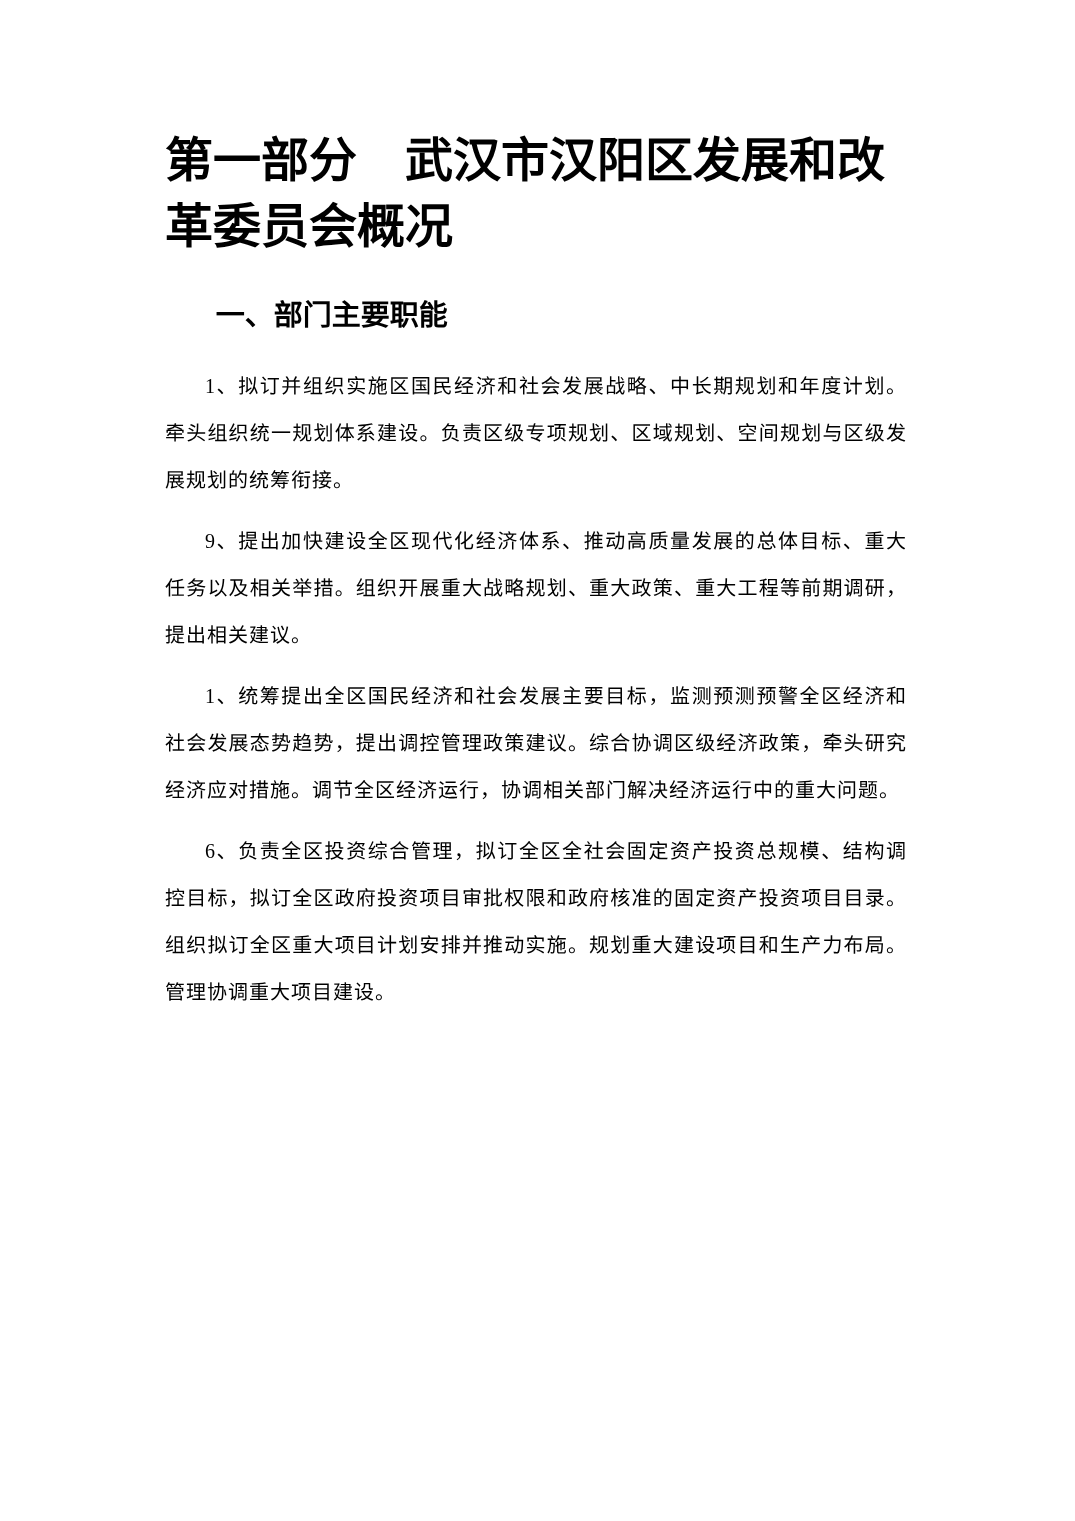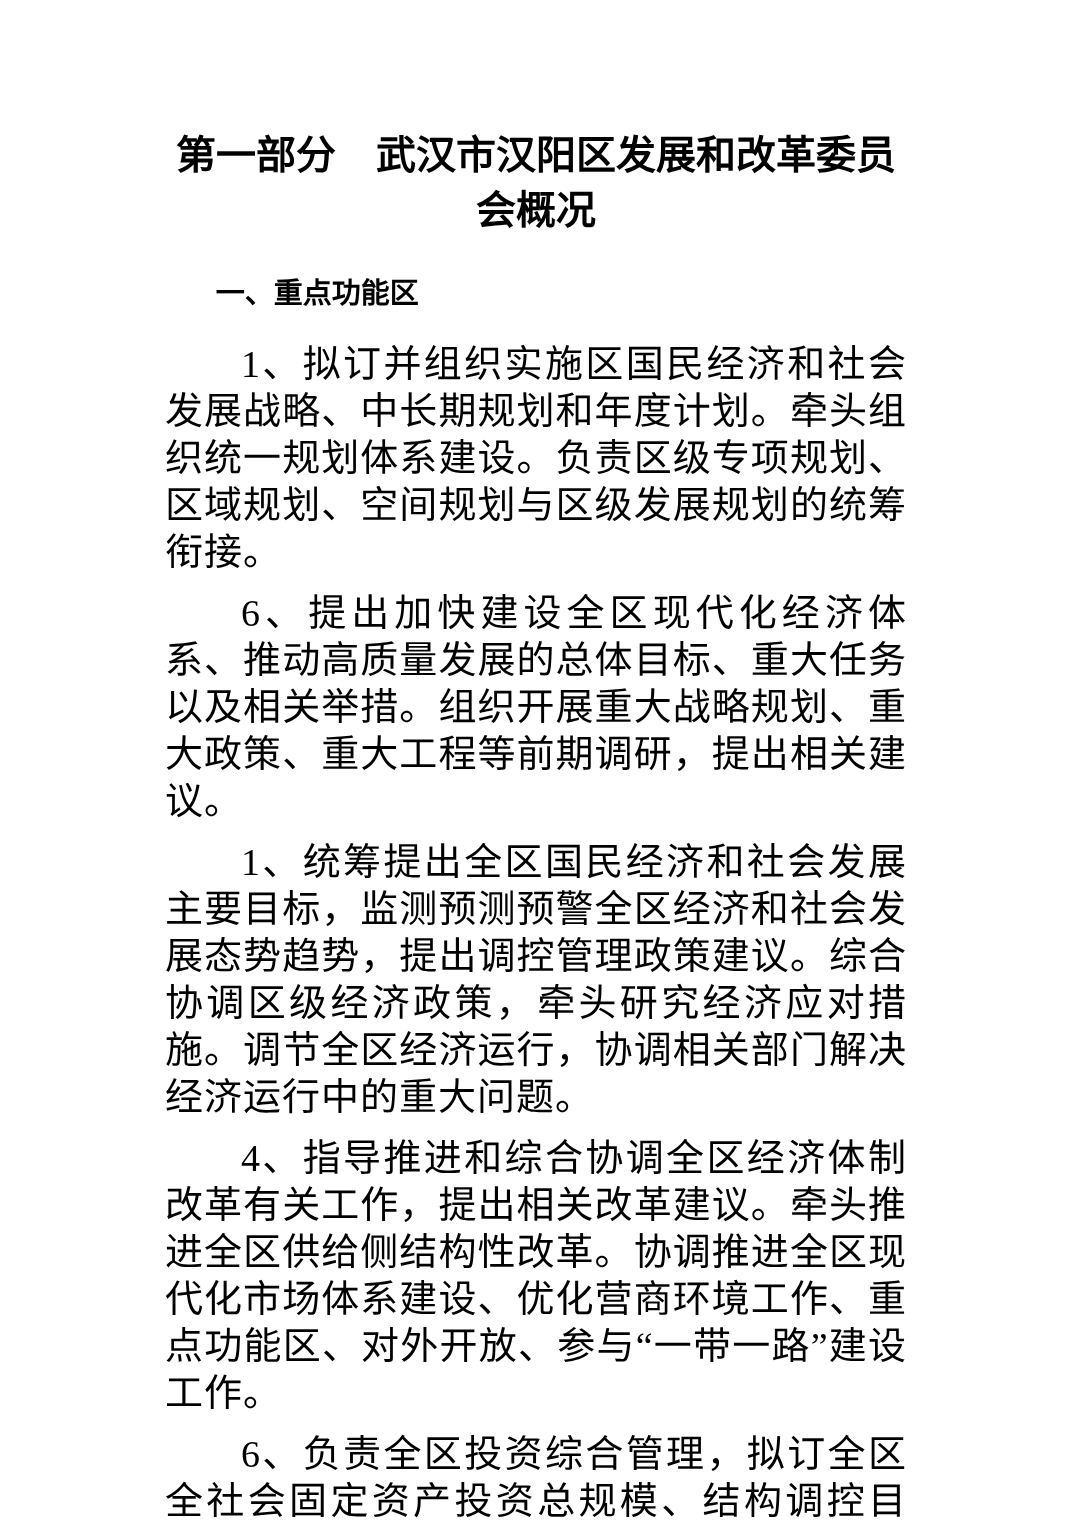--- a/index.html
+++ b/index.html
@@ -23,10 +23,10 @@
   }
   .doc-title {
     margin: 0 0 38px 0;
-    font-size: 40px;
+    font-size: 48px;
     font-weight: bold;
     line-height: 1.38;
-    text-align: center;
+    text-align: left;
     font-family: "Liberation Serif", "DejaVu Serif", serif;
     color: #000000;
   }

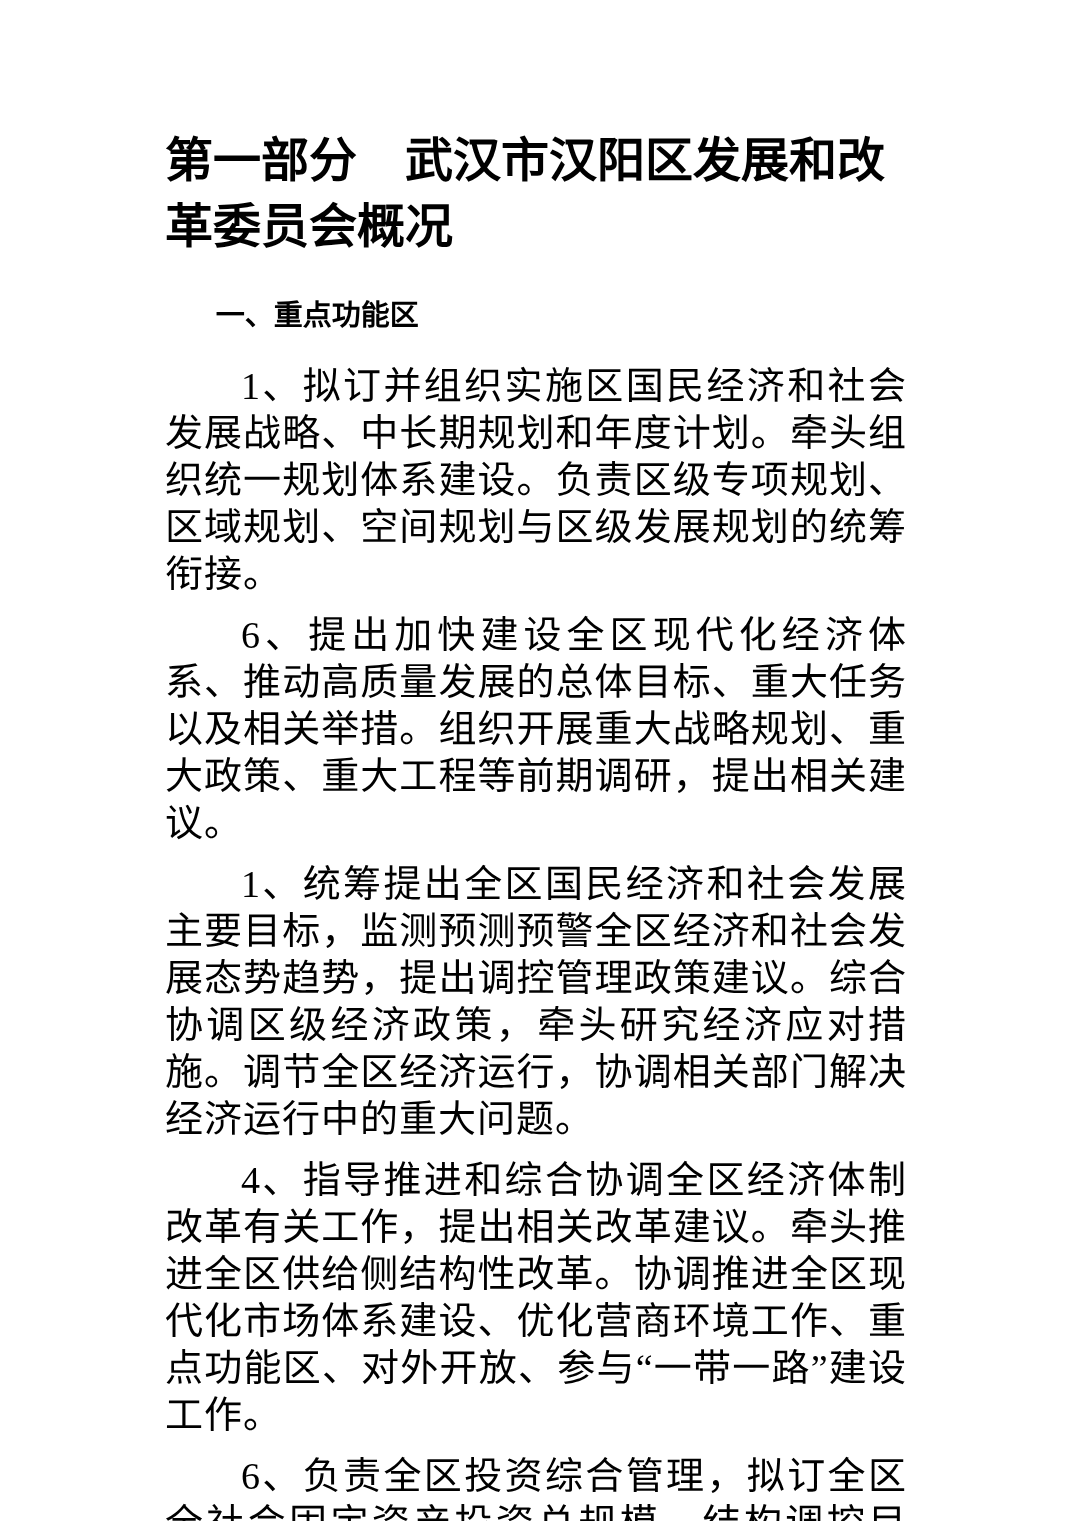--- a/index.html
+++ b/index.html
@@ -57,7 +57,7 @@
 <div class="page">
   <h1 class="doc-title">第一部分　武汉市汉阳区发展和改革委员会概况</h1>
 
-  <h2 class="section-heading">一、重点功能区</h2>
+  <h2 class="section-heading">一、部门主要职能</h2>
 
   <p class="body-para">1、拟订并组织实施区国民经济和社会发展战略、中长期规划和年度计划。牵头组织统一规划体系建设。负责区级专项规划、区域规划、空间规划与区级发展规划的统筹衔接。</p>
 

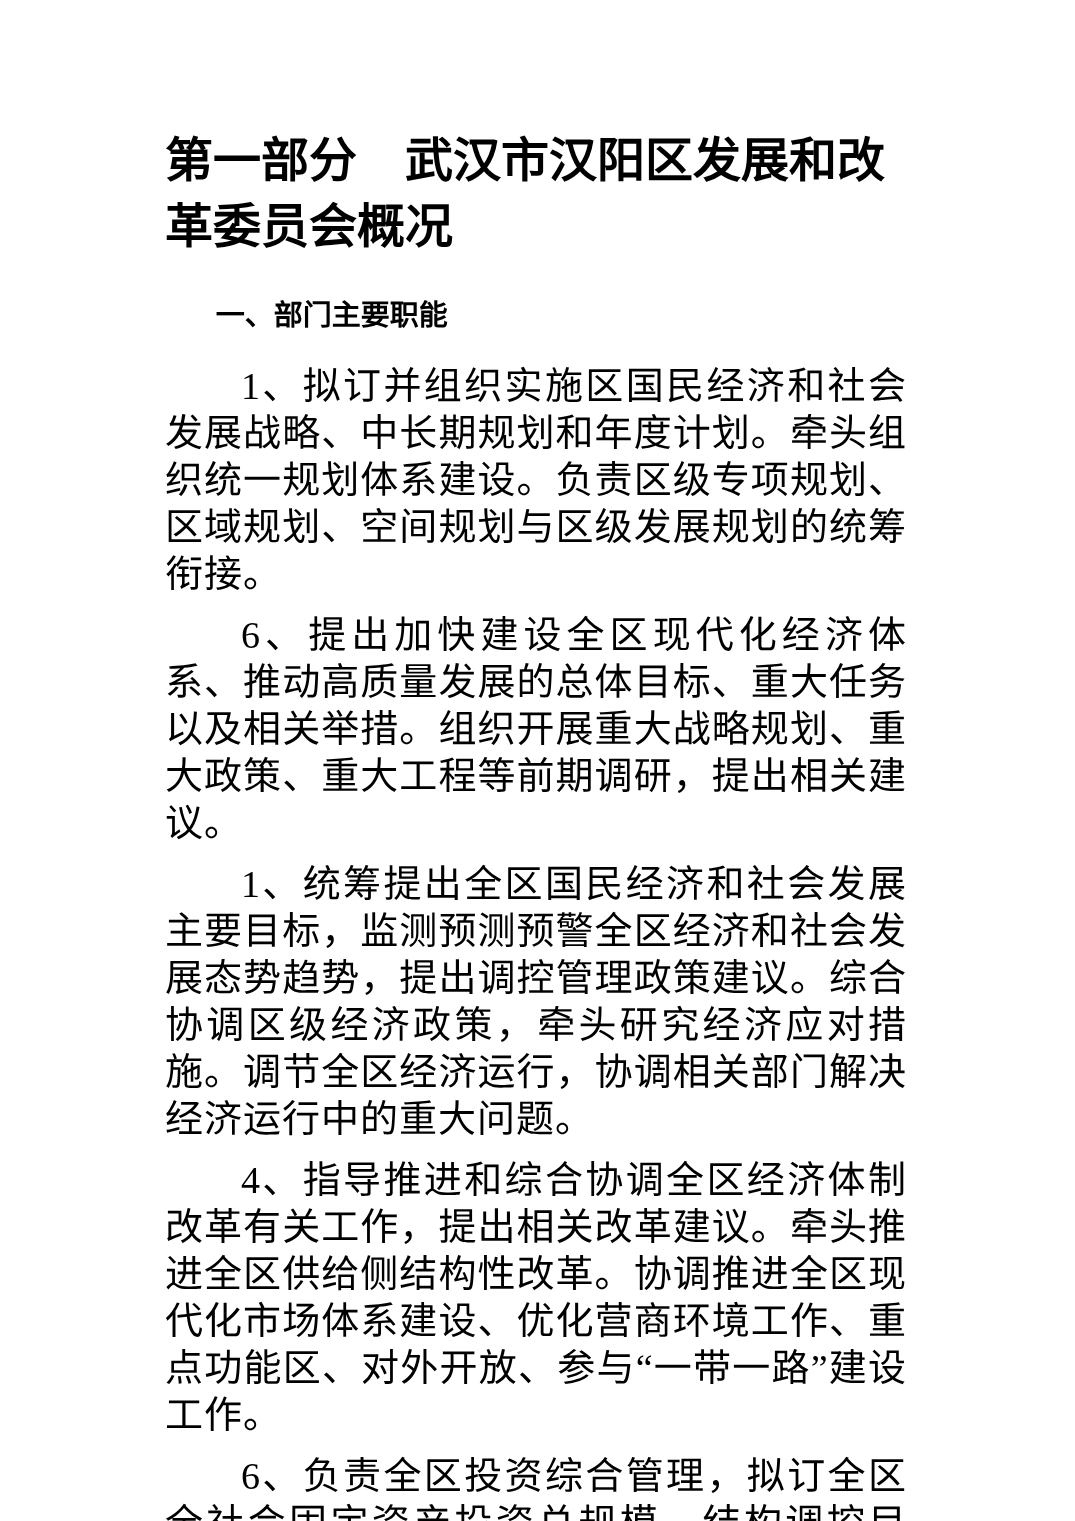--- a/index.html
+++ b/index.html
@@ -41,7 +41,7 @@
   }
   .body-para {
     margin: 0 0 14px 0;
-    font-size: 38px;
+    font-size: 20px;
     line-height: 47px;
     letter-spacing: 1px;
     text-indent: 2em;

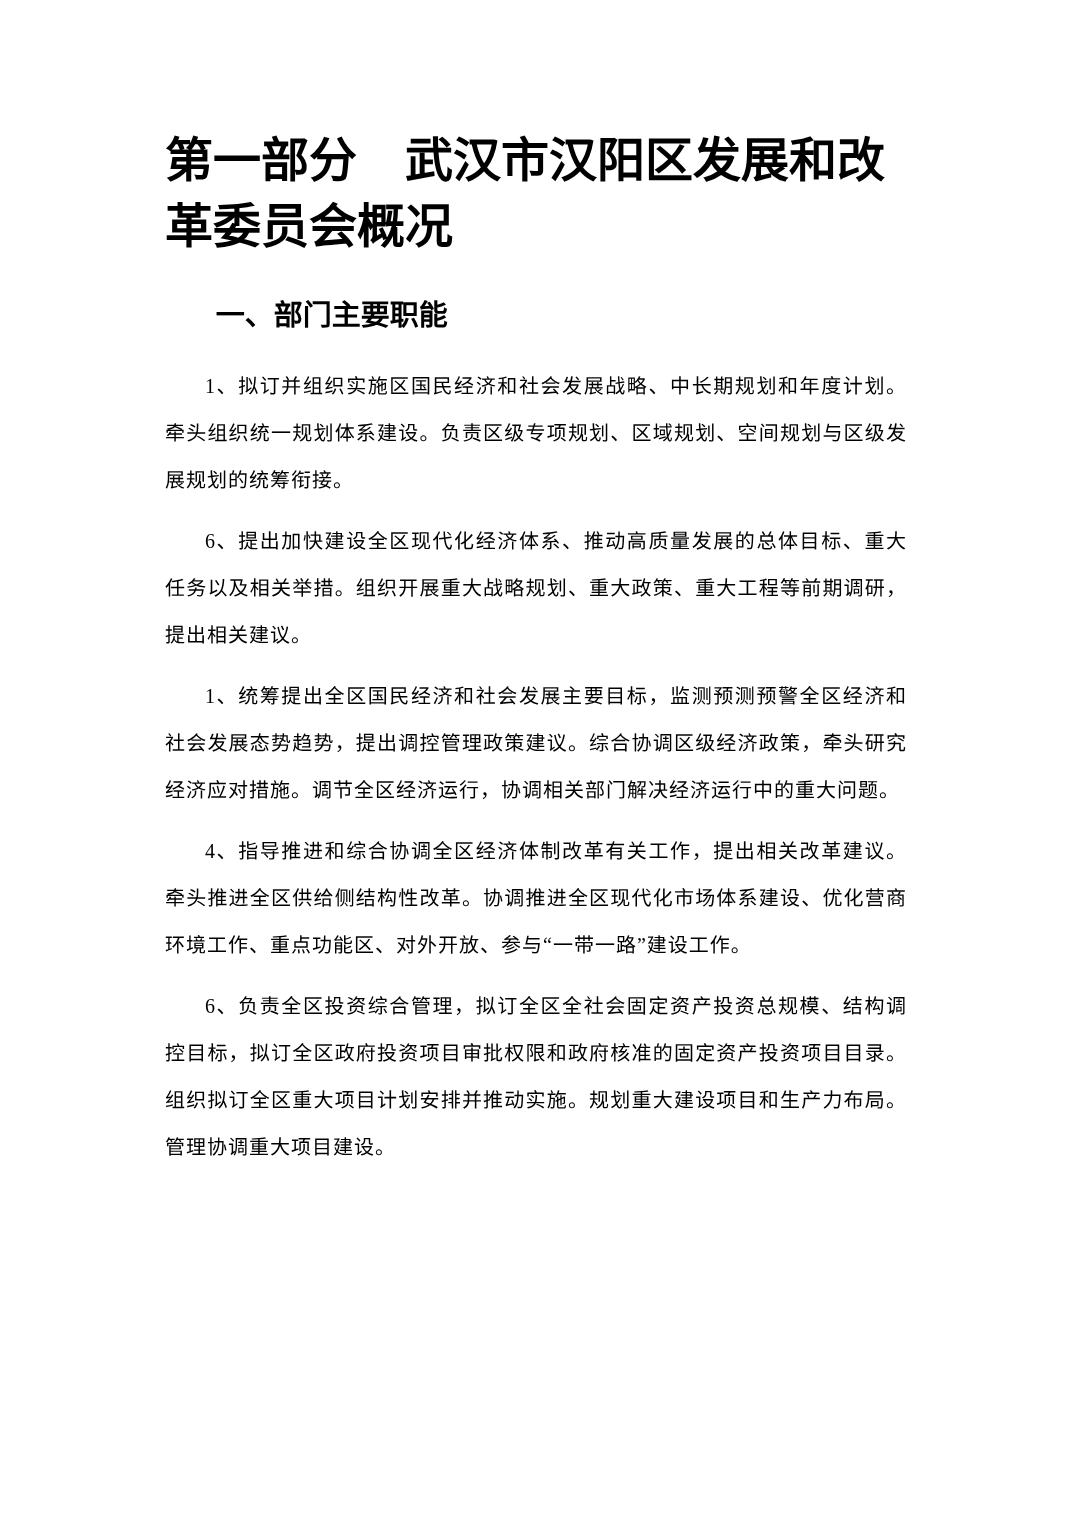--- a/index.html
+++ b/index.html
@@ -61,7 +61,7 @@
 
   <p class="body-para">1、拟订并组织实施区国民经济和社会发展战略、中长期规划和年度计划。牵头组织统一规划体系建设。负责区级专项规划、区域规划、空间规划与区级发展规划的统筹衔接。</p>
 
-  <p class="body-para">6、提出加快建设全区现代化经济体系、推动高质量发展的总体目标、重大任务以及相关举措。组织开展重大战略规划、重大政策、重大工程等前期调研，提出相关建议。</p>
+  <p class="body-para">9、提出加快建设全区现代化经济体系、推动高质量发展的总体目标、重大任务以及相关举措。组织开展重大战略规划、重大政策、重大工程等前期调研，提出相关建议。</p>
 
   <p class="body-para">1、统筹提出全区国民经济和社会发展主要目标，监测预测预警全区经济和社会发展态势趋势，提出调控管理政策建议。综合协调区级经济政策，牵头研究经济应对措施。调节全区经济运行，协调相关部门解决经济运行中的重大问题。</p>
 

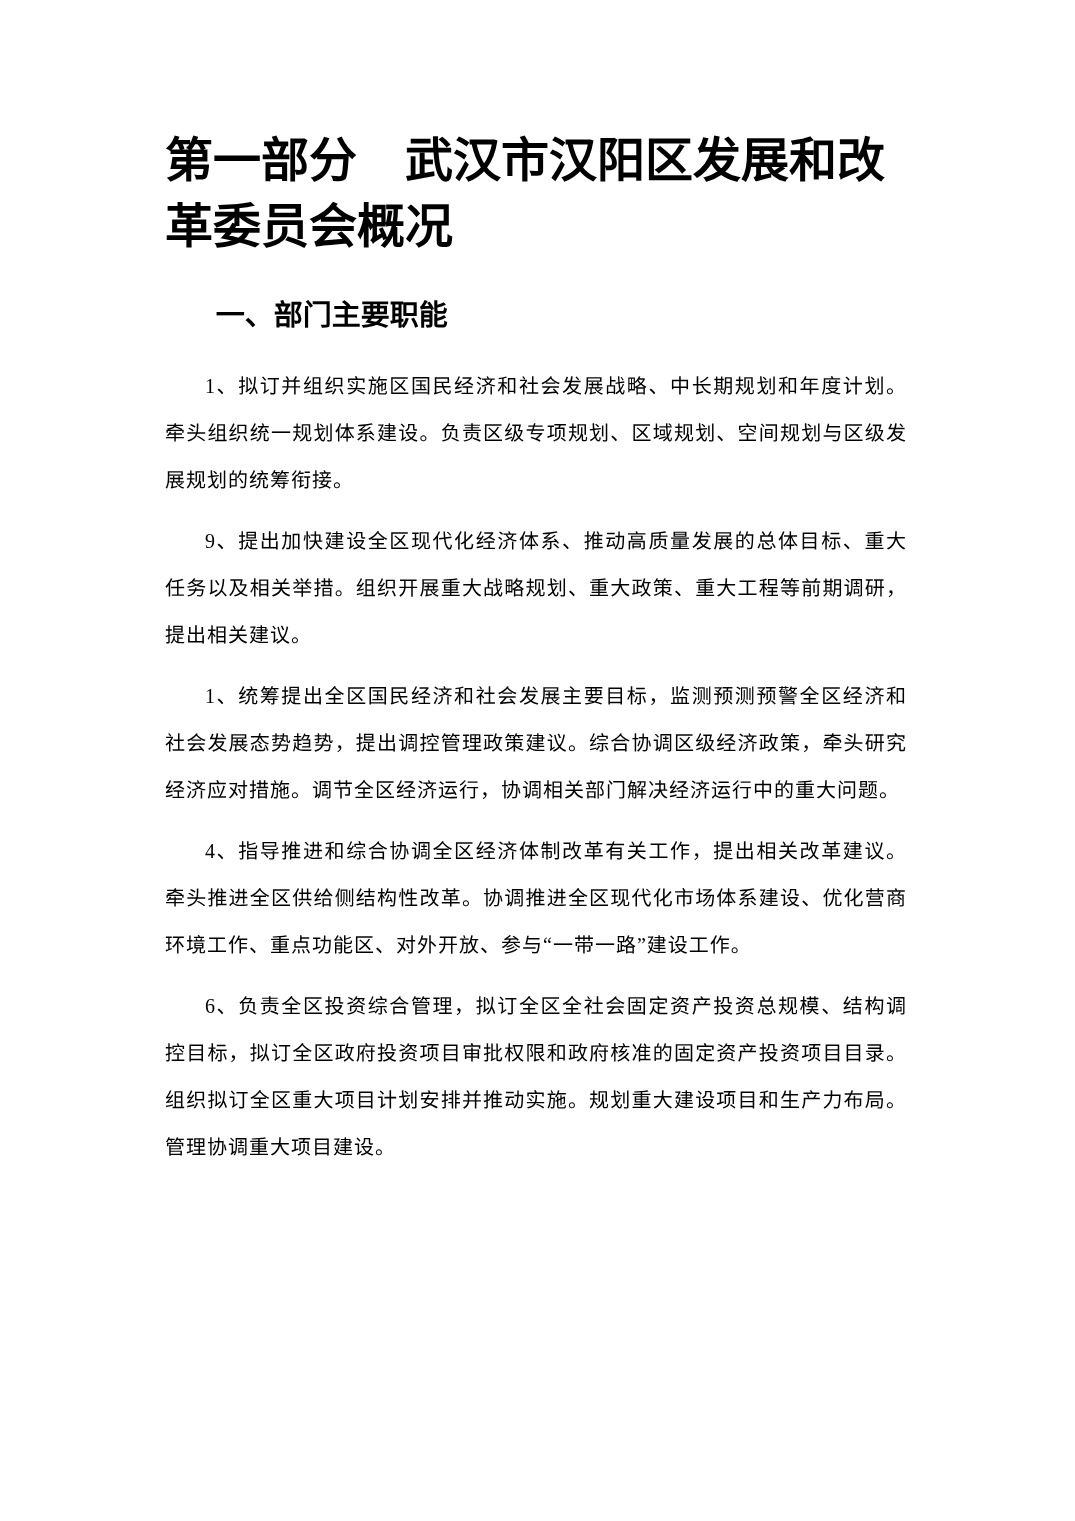--- a/index.html
+++ b/index.html
@@ -65,7 +65,6 @@
 
   <p class="body-para">1、统筹提出全区国民经济和社会发展主要目标，监测预测预警全区经济和社会发展态势趋势，提出调控管理政策建议。综合协调区级经济政策，牵头研究经济应对措施。调节全区经济运行，协调相关部门解决经济运行中的重大问题。</p>
 
-  <p class="body-para">4、指导推进和综合协调全区经济体制改革有关工作，提出相关改革建议。牵头推进全区供给侧结构性改革。协调推进全区现代化市场体系建设、优化营商环境工作、重点功能区、对外开放、参与“一带一路”建设工作。</p>
 
   <p class="body-para">6、负责全区投资综合管理，拟订全区全社会固定资产投资总规模、结构调控目标，拟订全区政府投资项目审批权限和政府核准的固定资产投资项目目录。组织拟订全区重大项目计划安排并推动实施。规划重大建设项目和生产力布局。管理协调重大项目建设。</p>
 </div>

